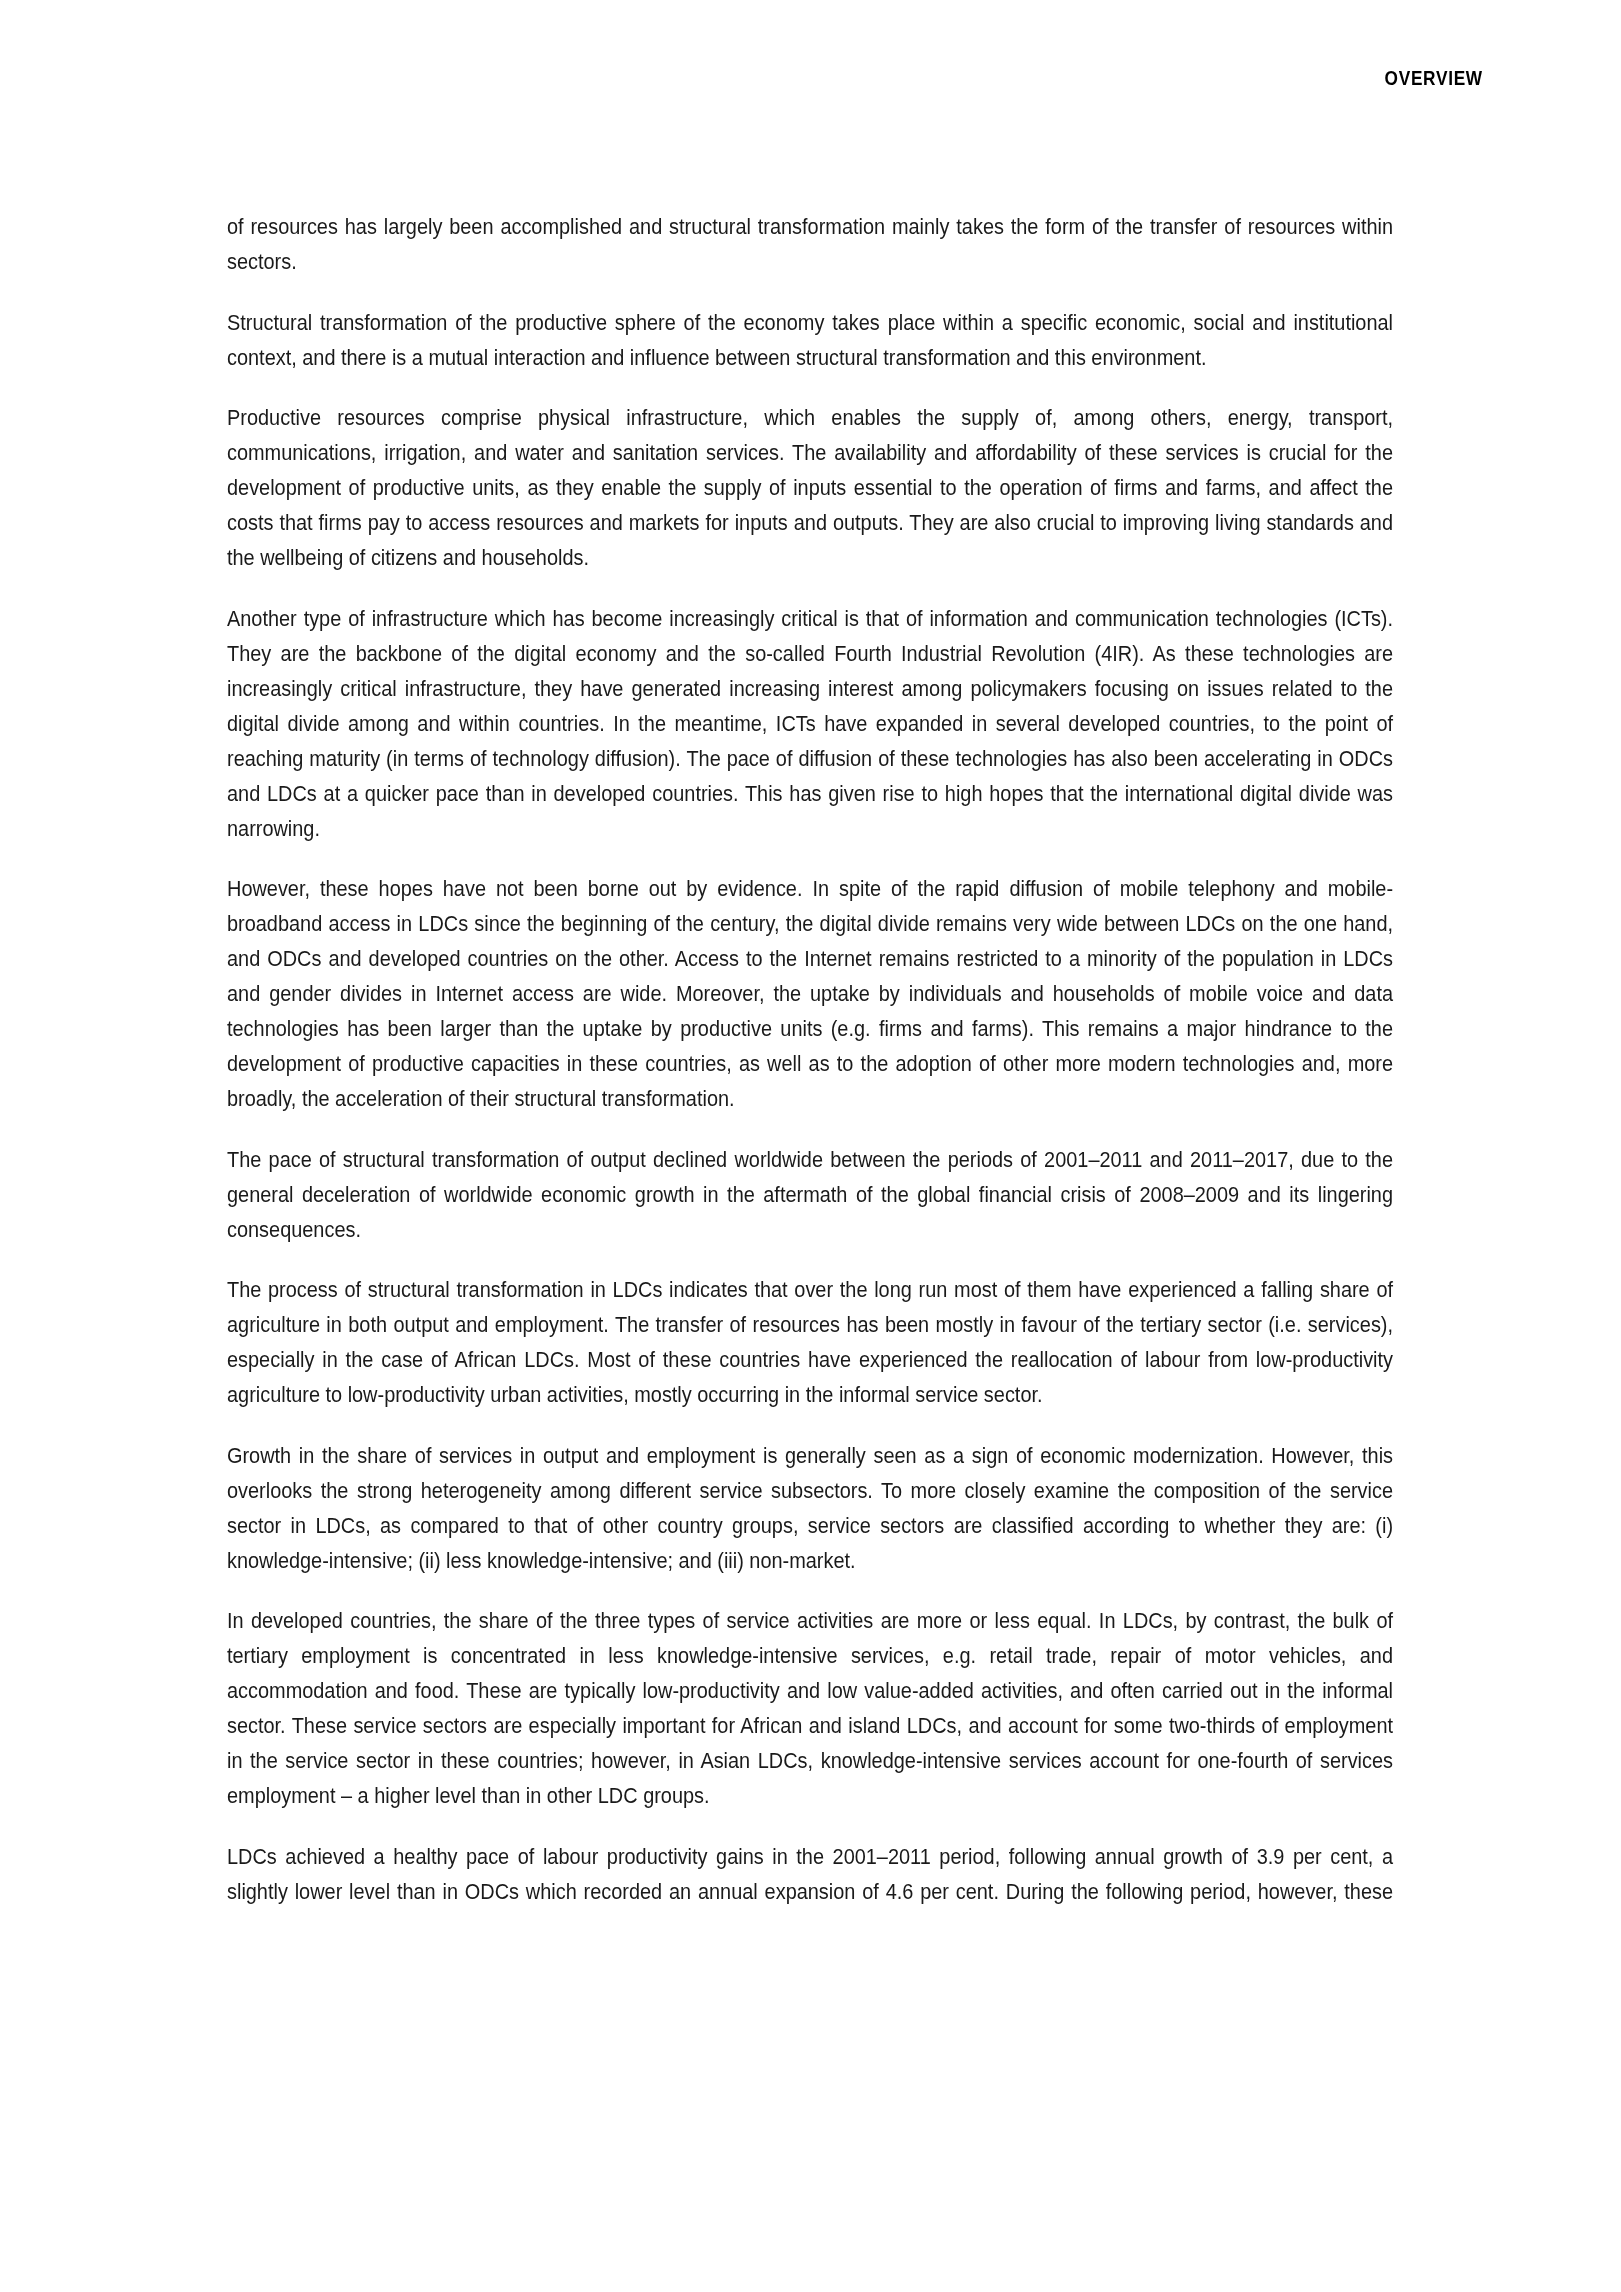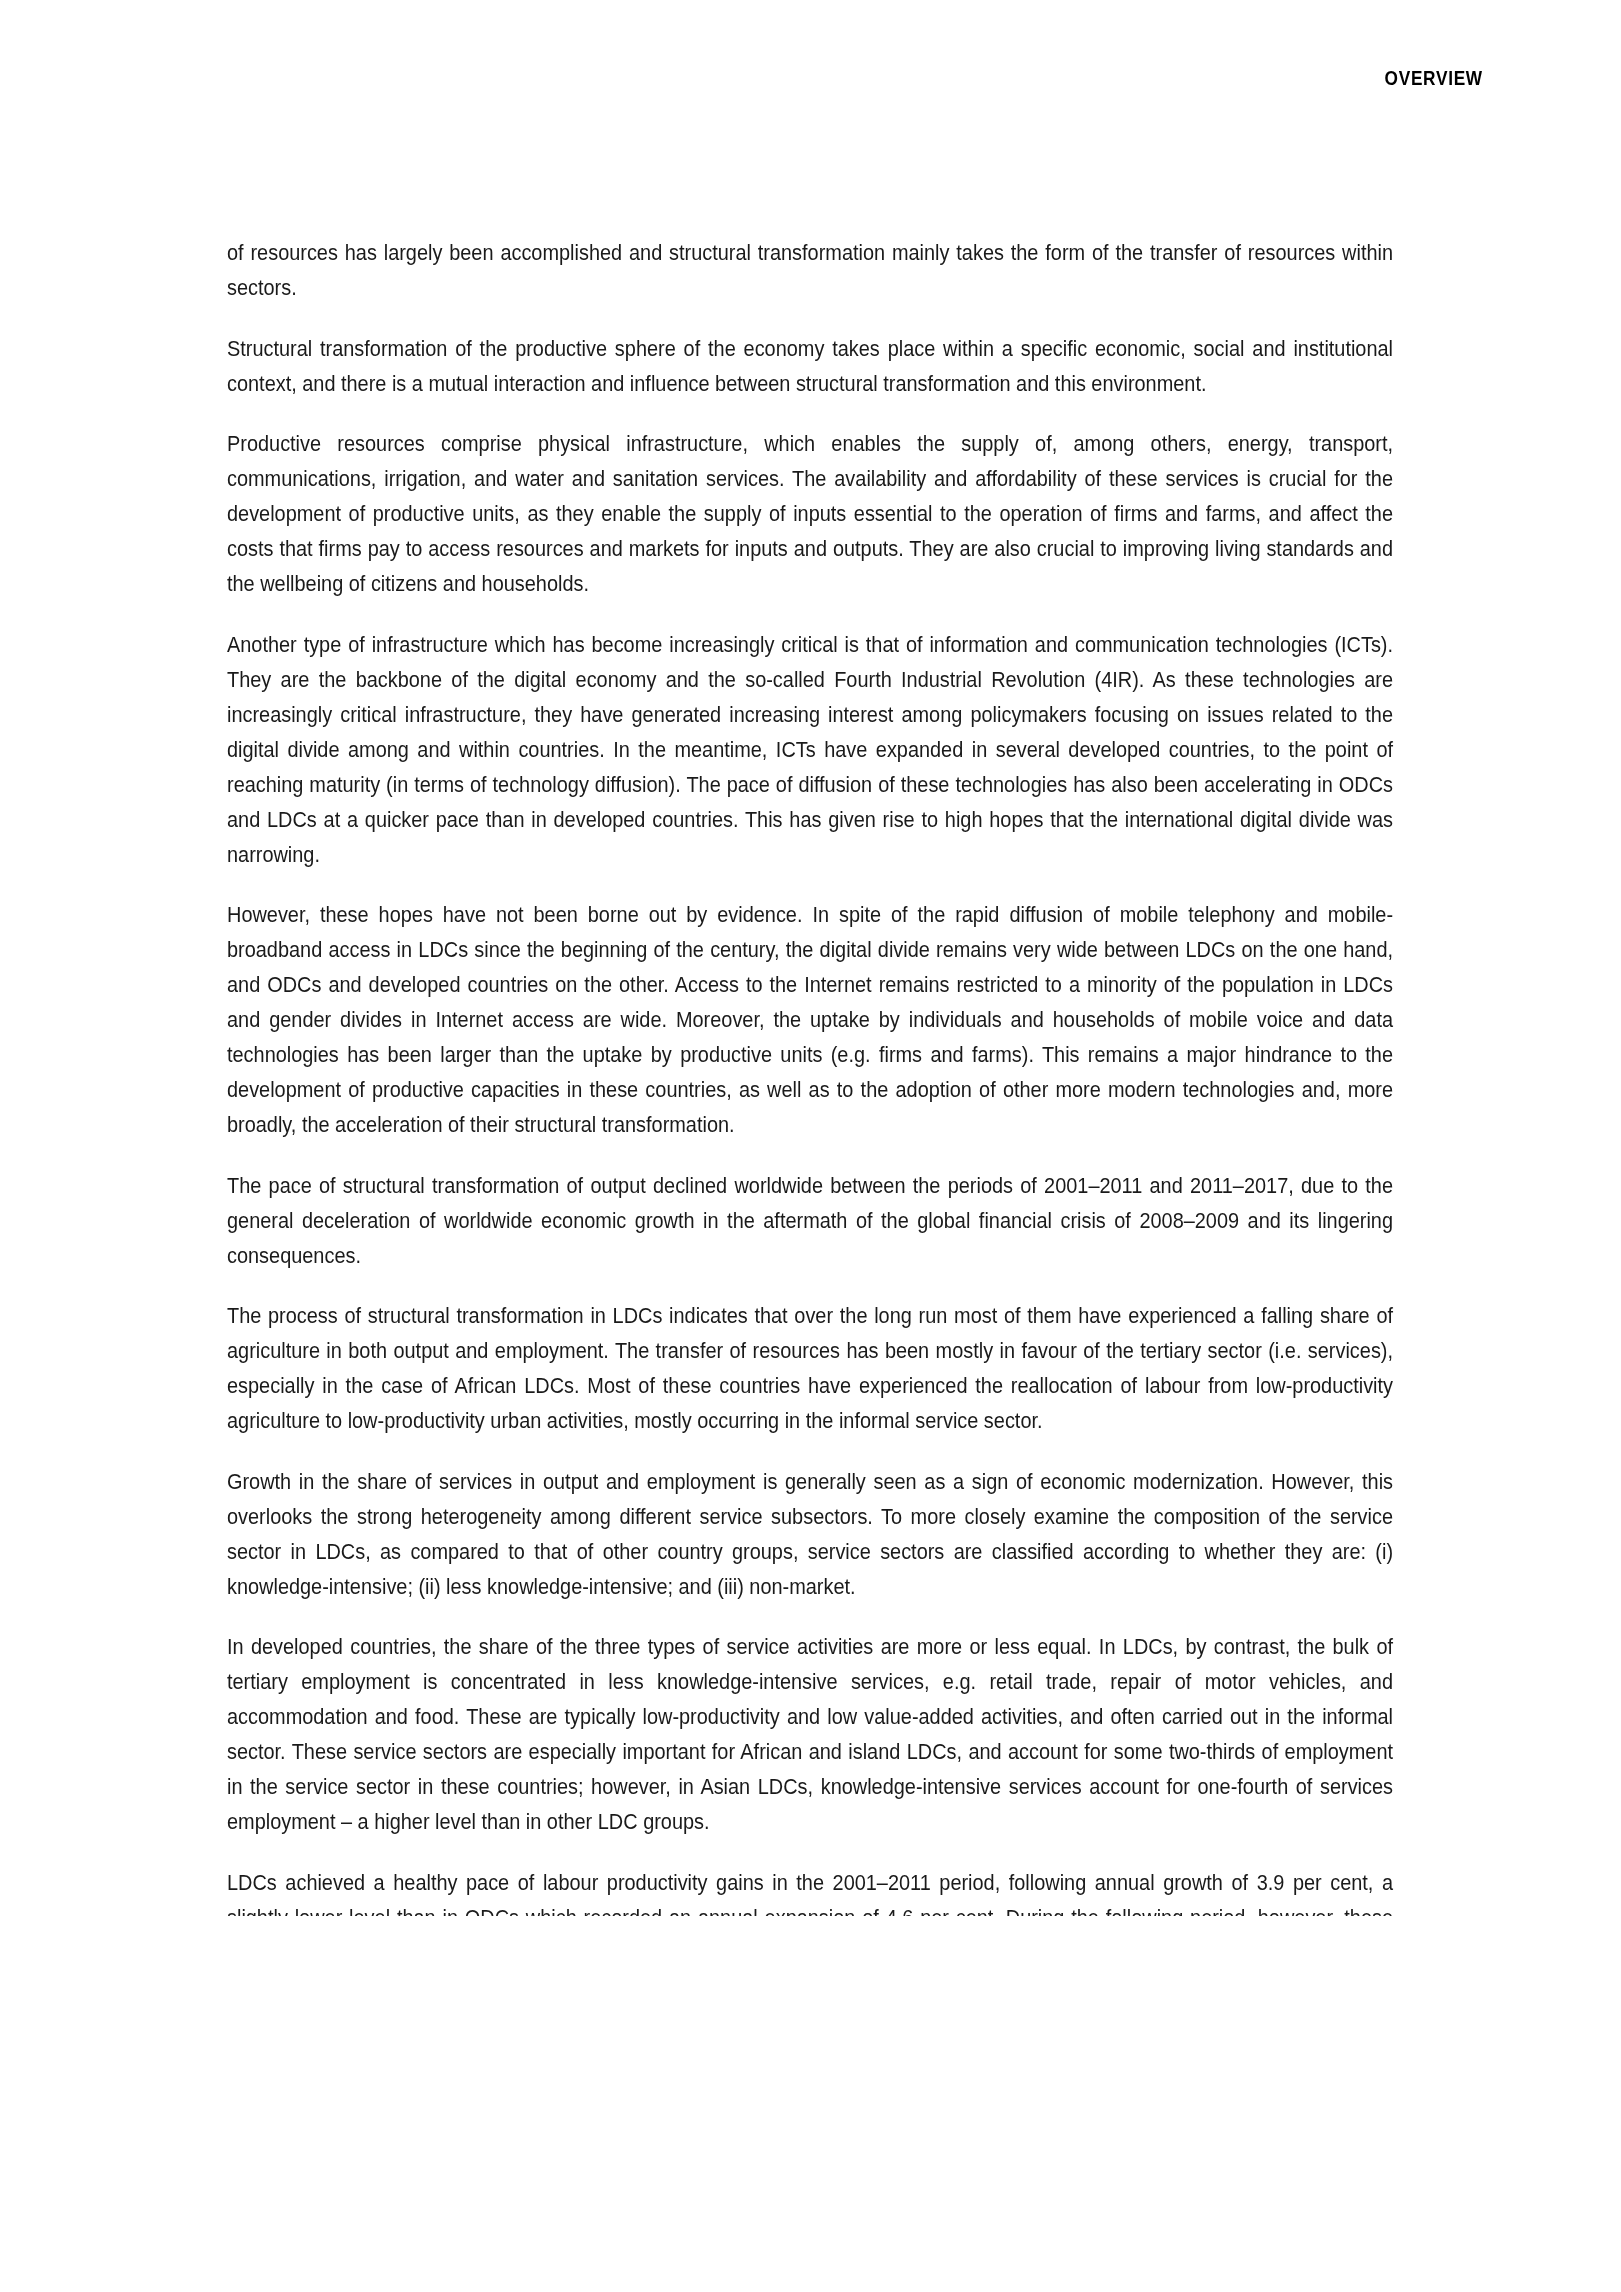--- a/index.html
+++ b/index.html
@@ -37,7 +37,7 @@
   .content {
     position: absolute;
     left: 227px;
-    top: 235px;
+    top: 209px;
     width: 1166px;
   }
   p.para {

